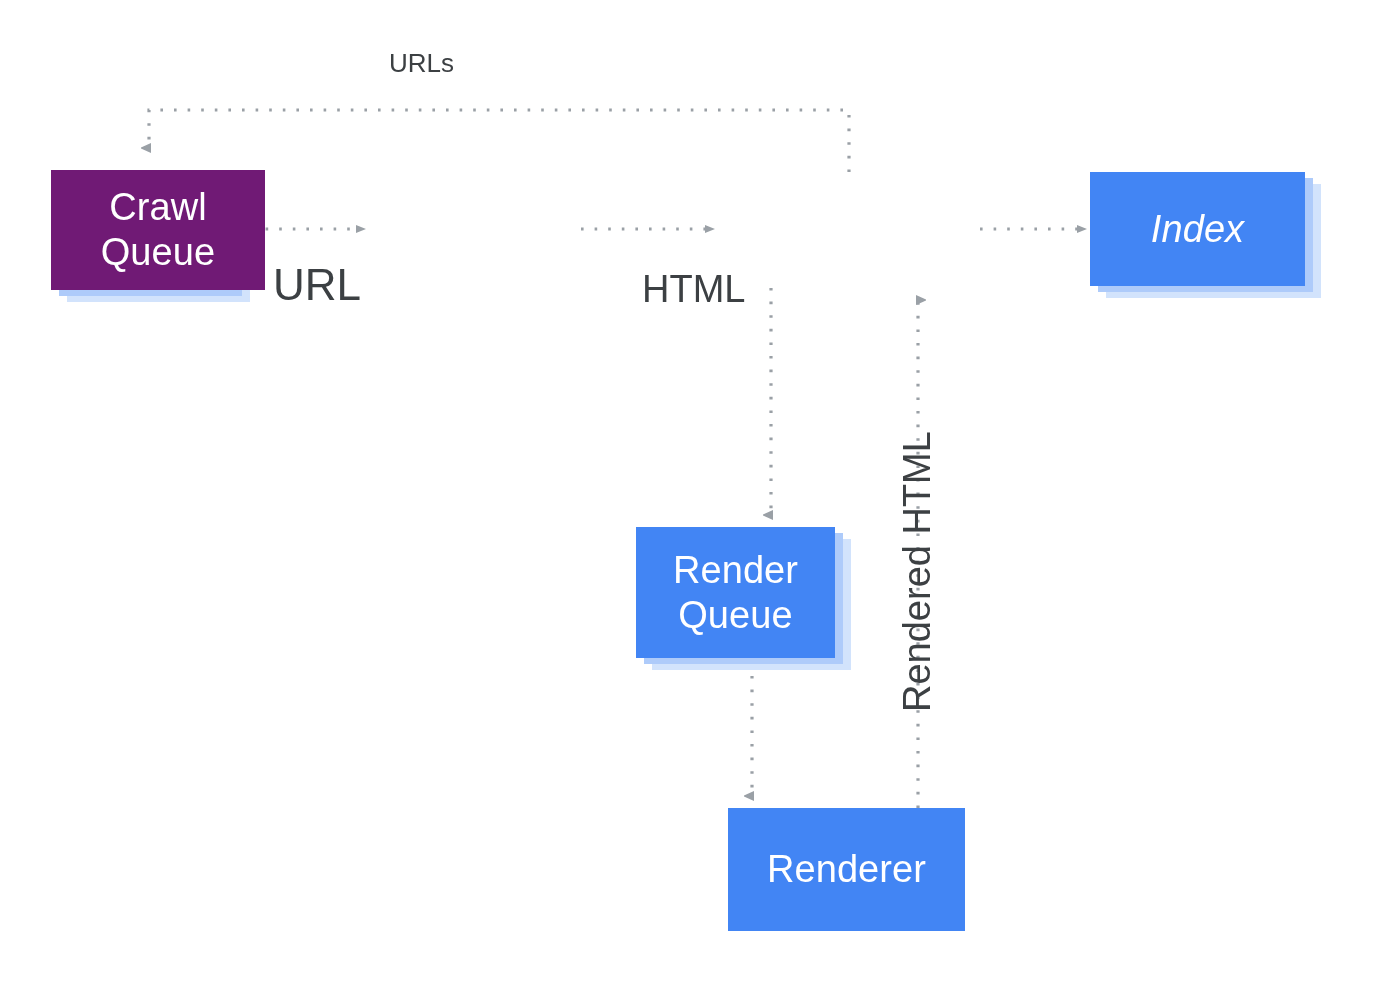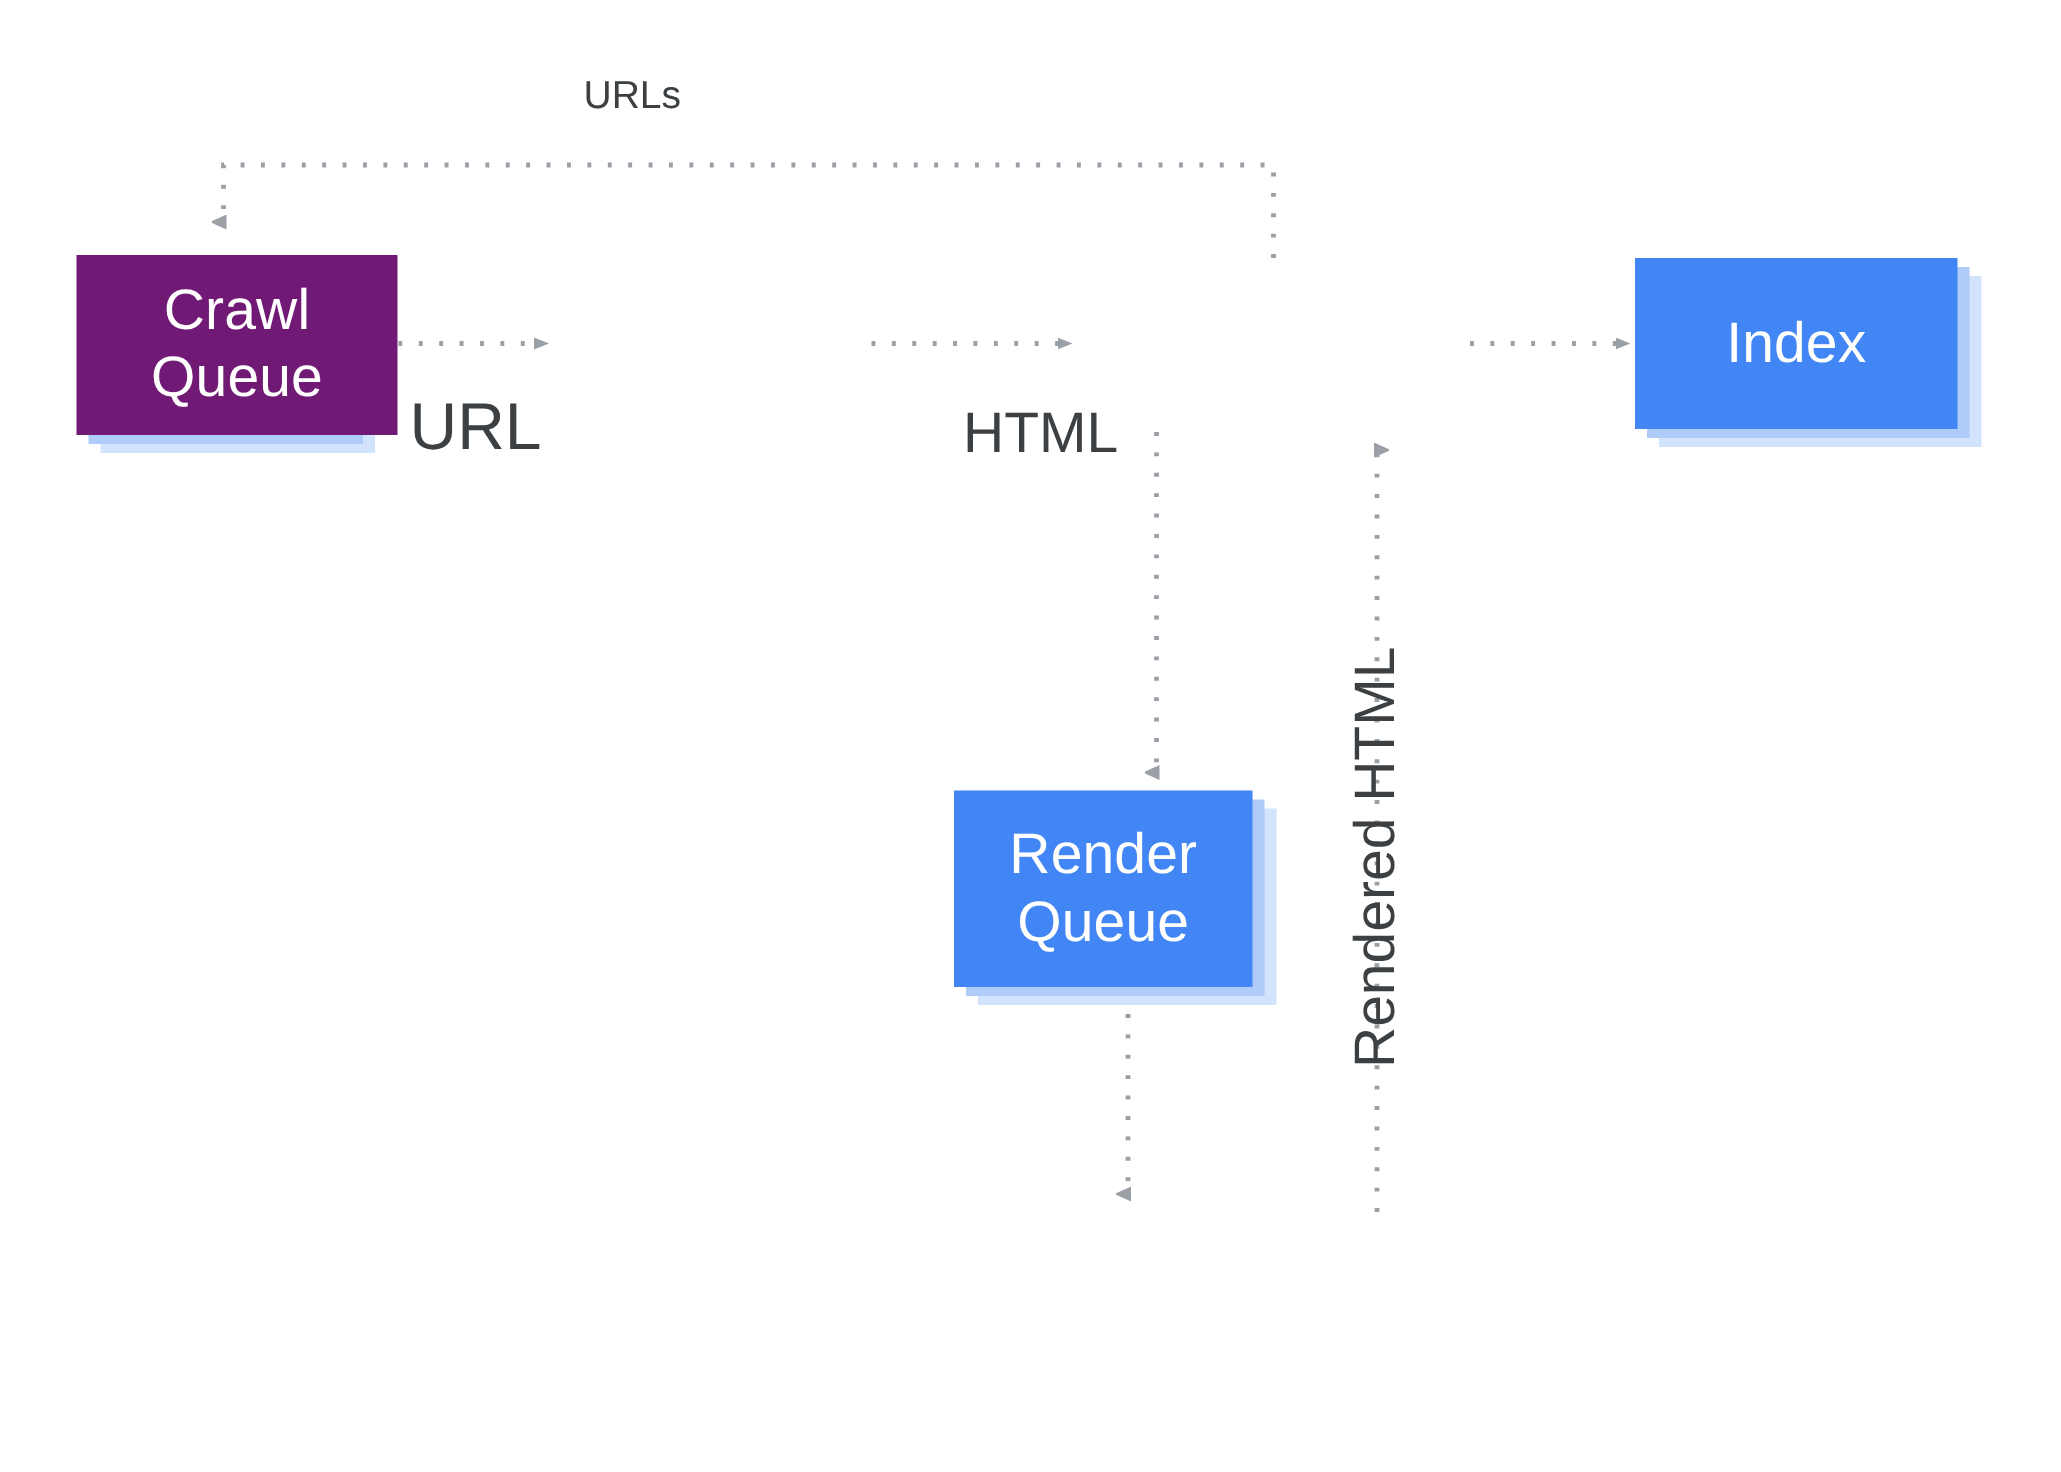--- a/index.html
+++ b/index.html
@@ -118,7 +118,7 @@
 
   <div class="node-shadow-outer" style="left:1106px; top:184px; width:215px; height:114px; background:#d2e3fc;"></div>
   <div class="node-shadow-mid" style="left:1098px; top:178px; width:215px; height:114px; background:#aecbfa;"></div>
-  <div class="node" style="left:1090px; top:172px; width:215px; height:114px; background:#4285f4; font-size:38px;">
+  <div class="node" style="left:1090px; top:172px; width:215px; height:114px; background:#4285f4; font-size:38px;font-style:italic;">
     <span>Index</span>
   </div>
 

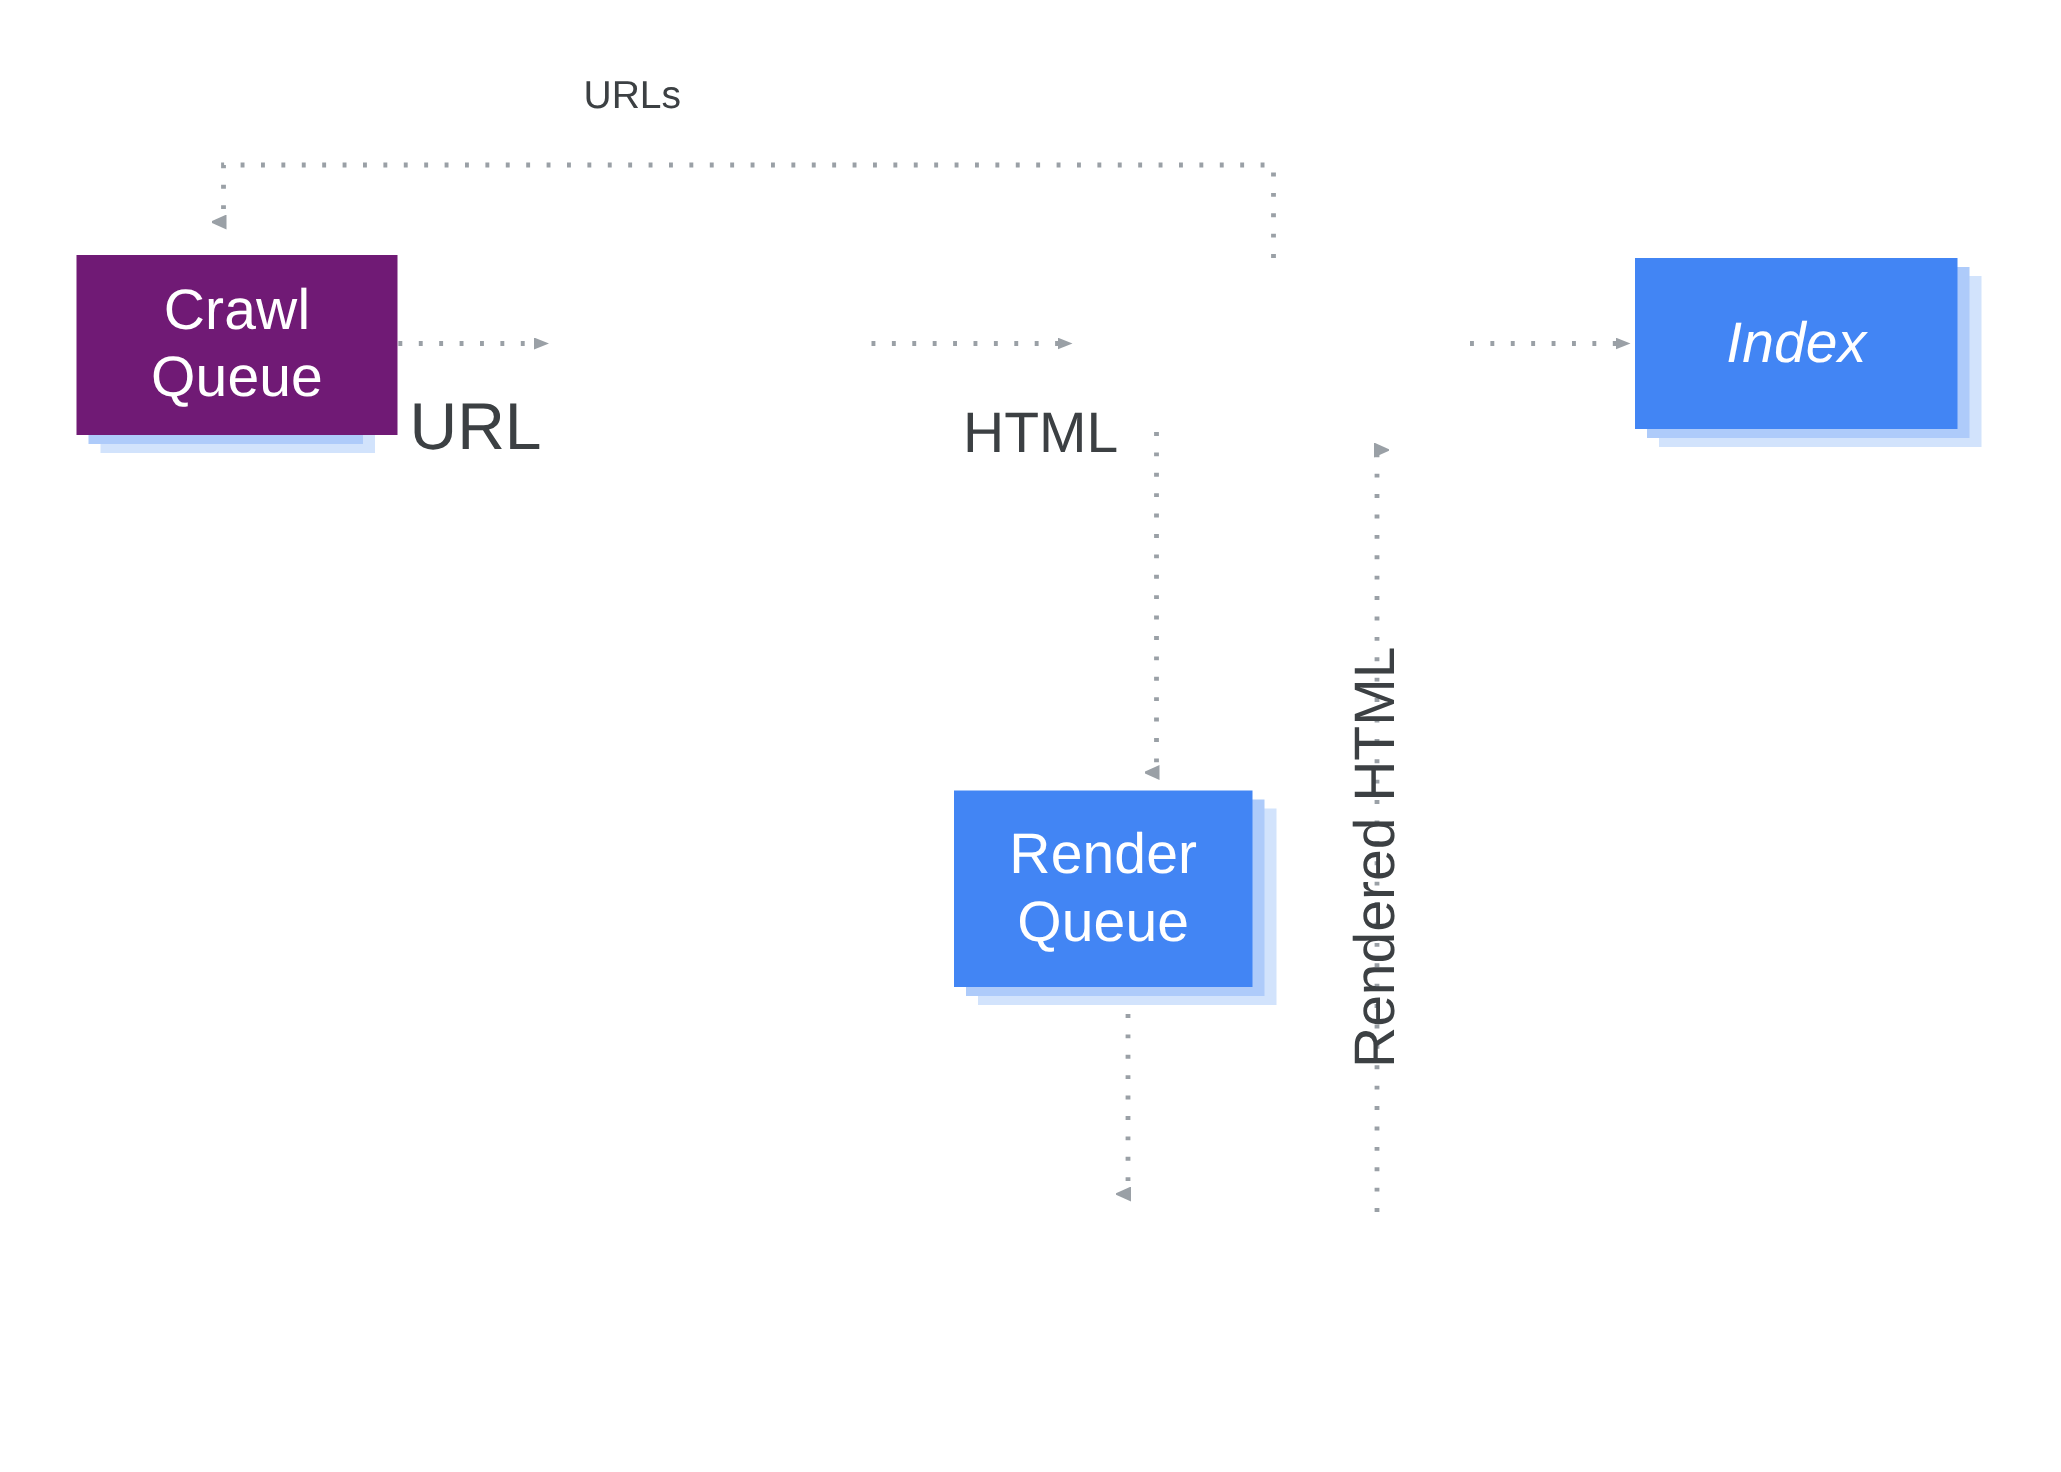--- a/index.html
+++ b/index.html
@@ -131,6 +131,9 @@
     </span>
   </div>
 
+  <div class="node" style="left:728px; top:808px; width:237px; height:123px; background:#4285f4; font-size:38px;">
+    <span>Renderer</span>
+  </div>
 
   <div class="edge-label" style="left:389px; top:48px; font-size:26px;">URLs</div>
 

